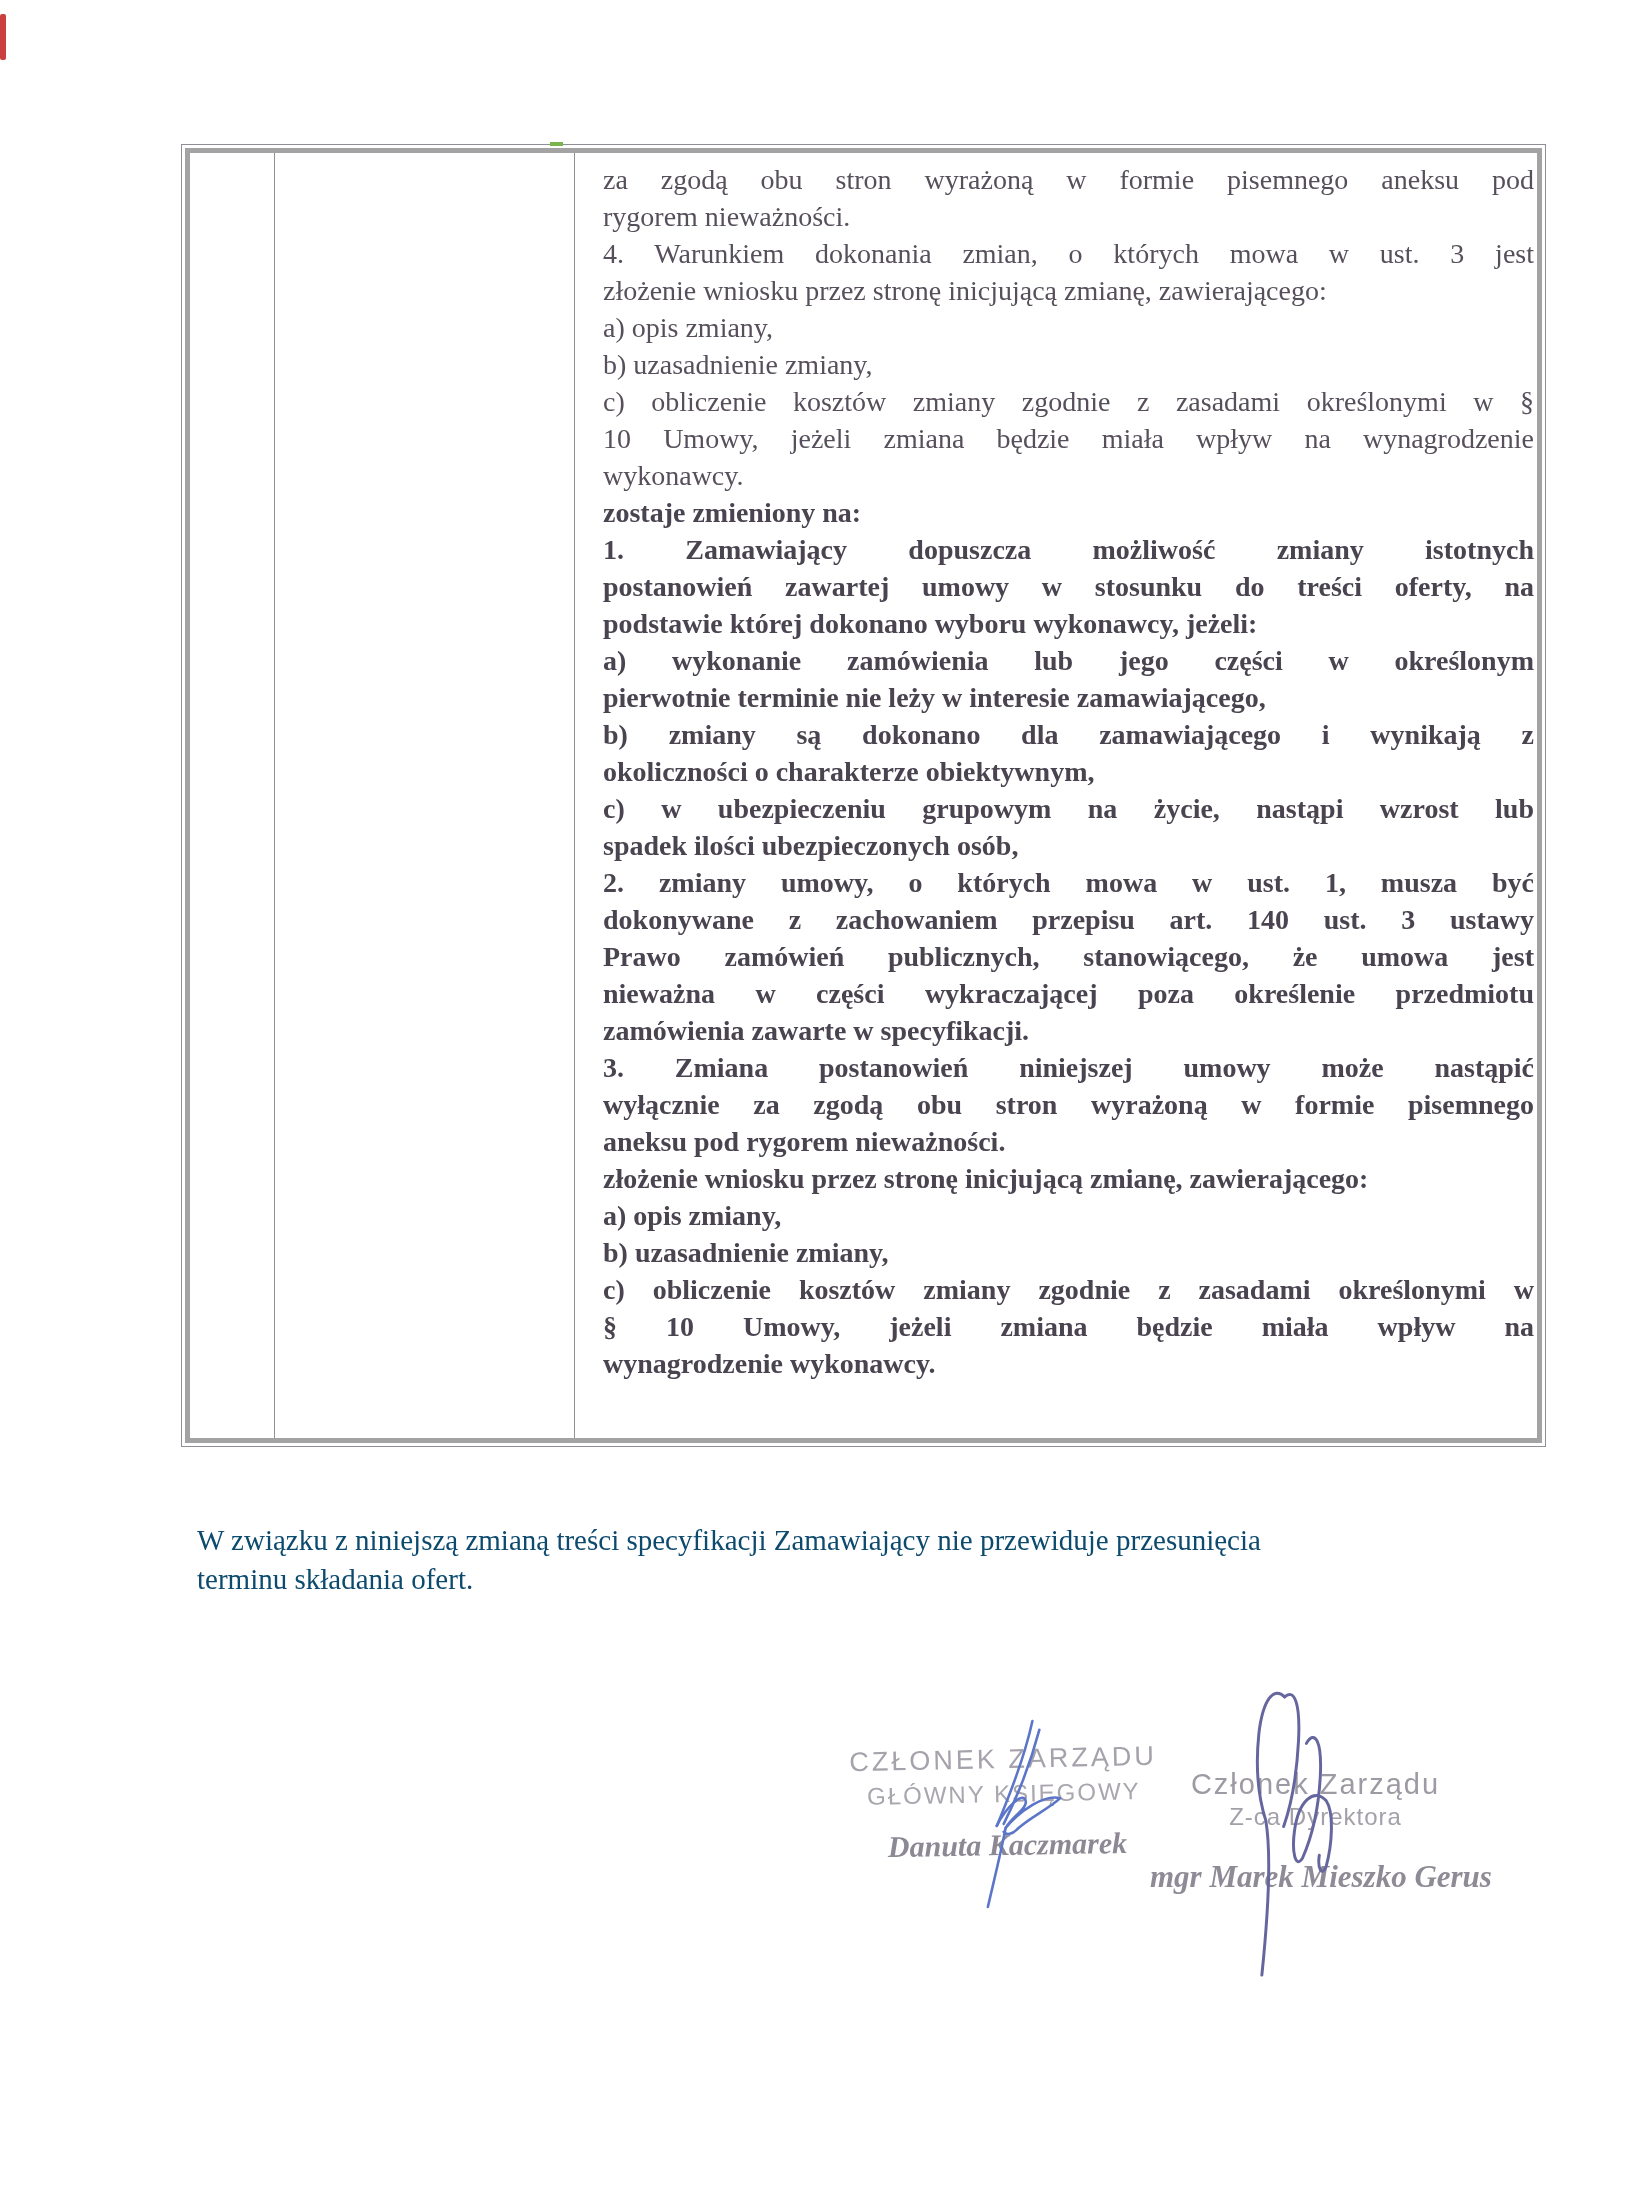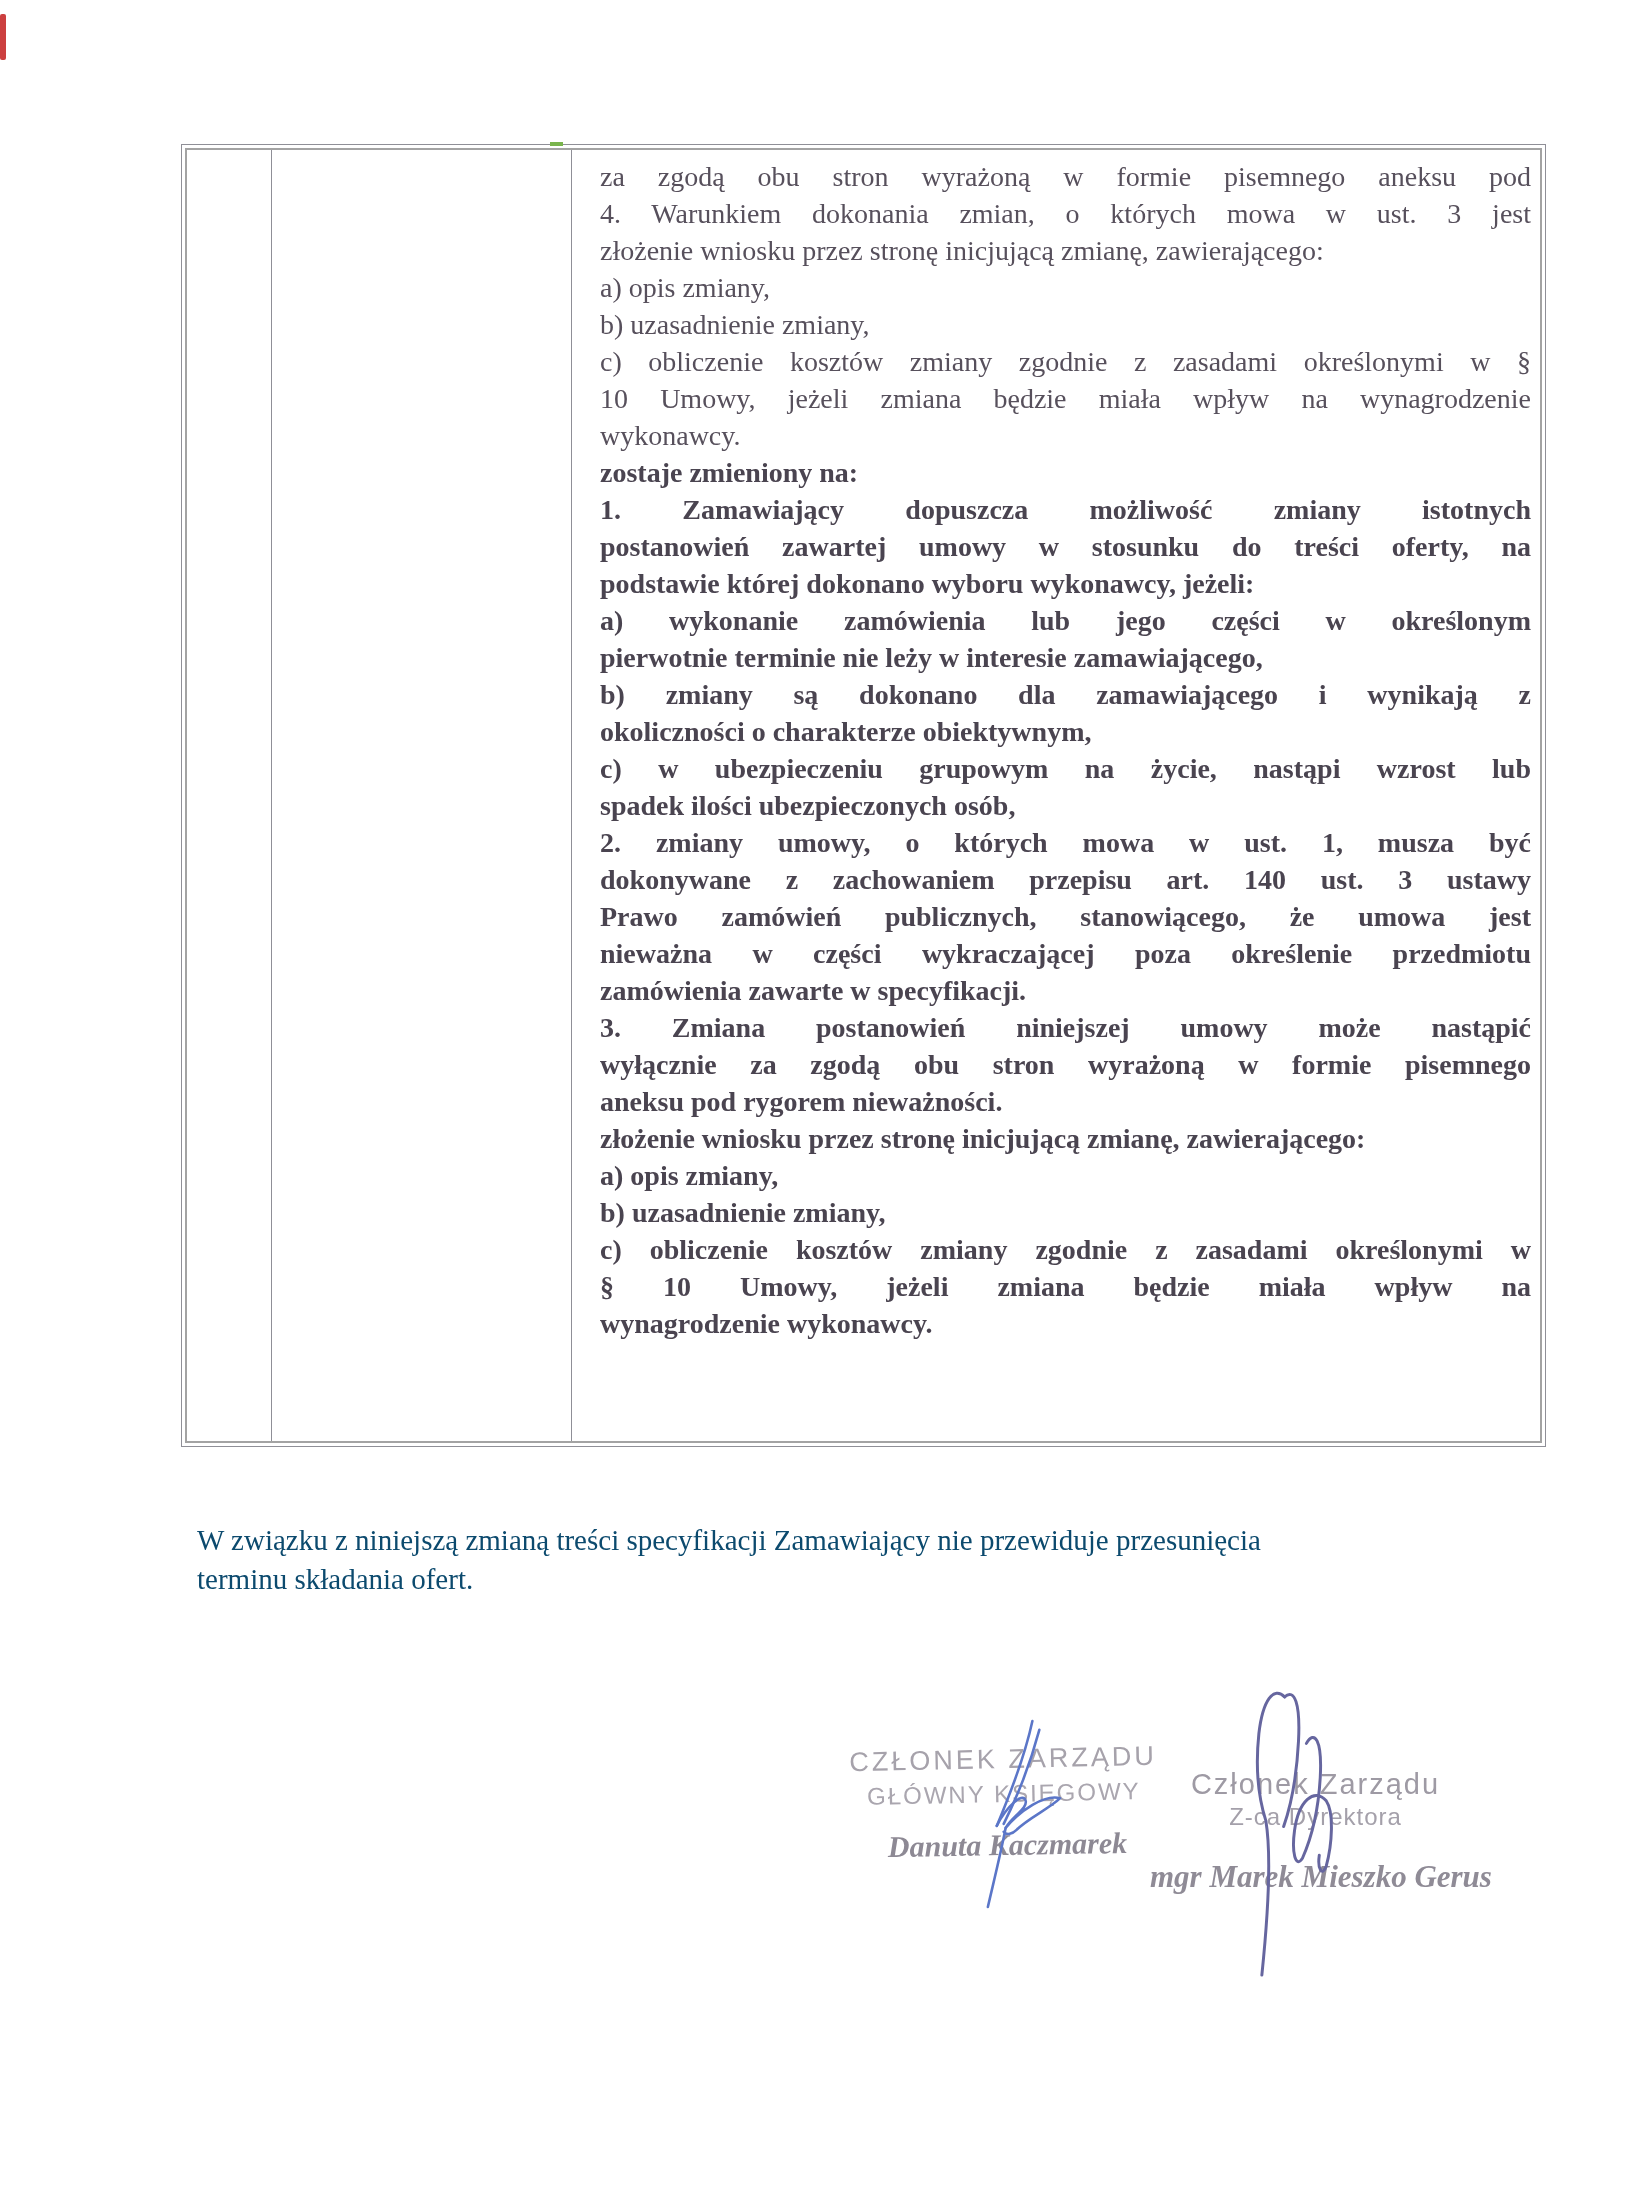--- a/index.html
+++ b/index.html
@@ -20,7 +20,7 @@
   }
   .table-inner {
     position:relative; width:100%; height:100%;
-    border:2px solid #a3a3a3; box-sizing:border-box;
+    border:5px solid #a3a3a3; box-sizing:border-box;
   }
   .vline { position:absolute; top:0; bottom:0; width:1px; background:#8f8f97; }
   .vline.col1 { left:84px; }

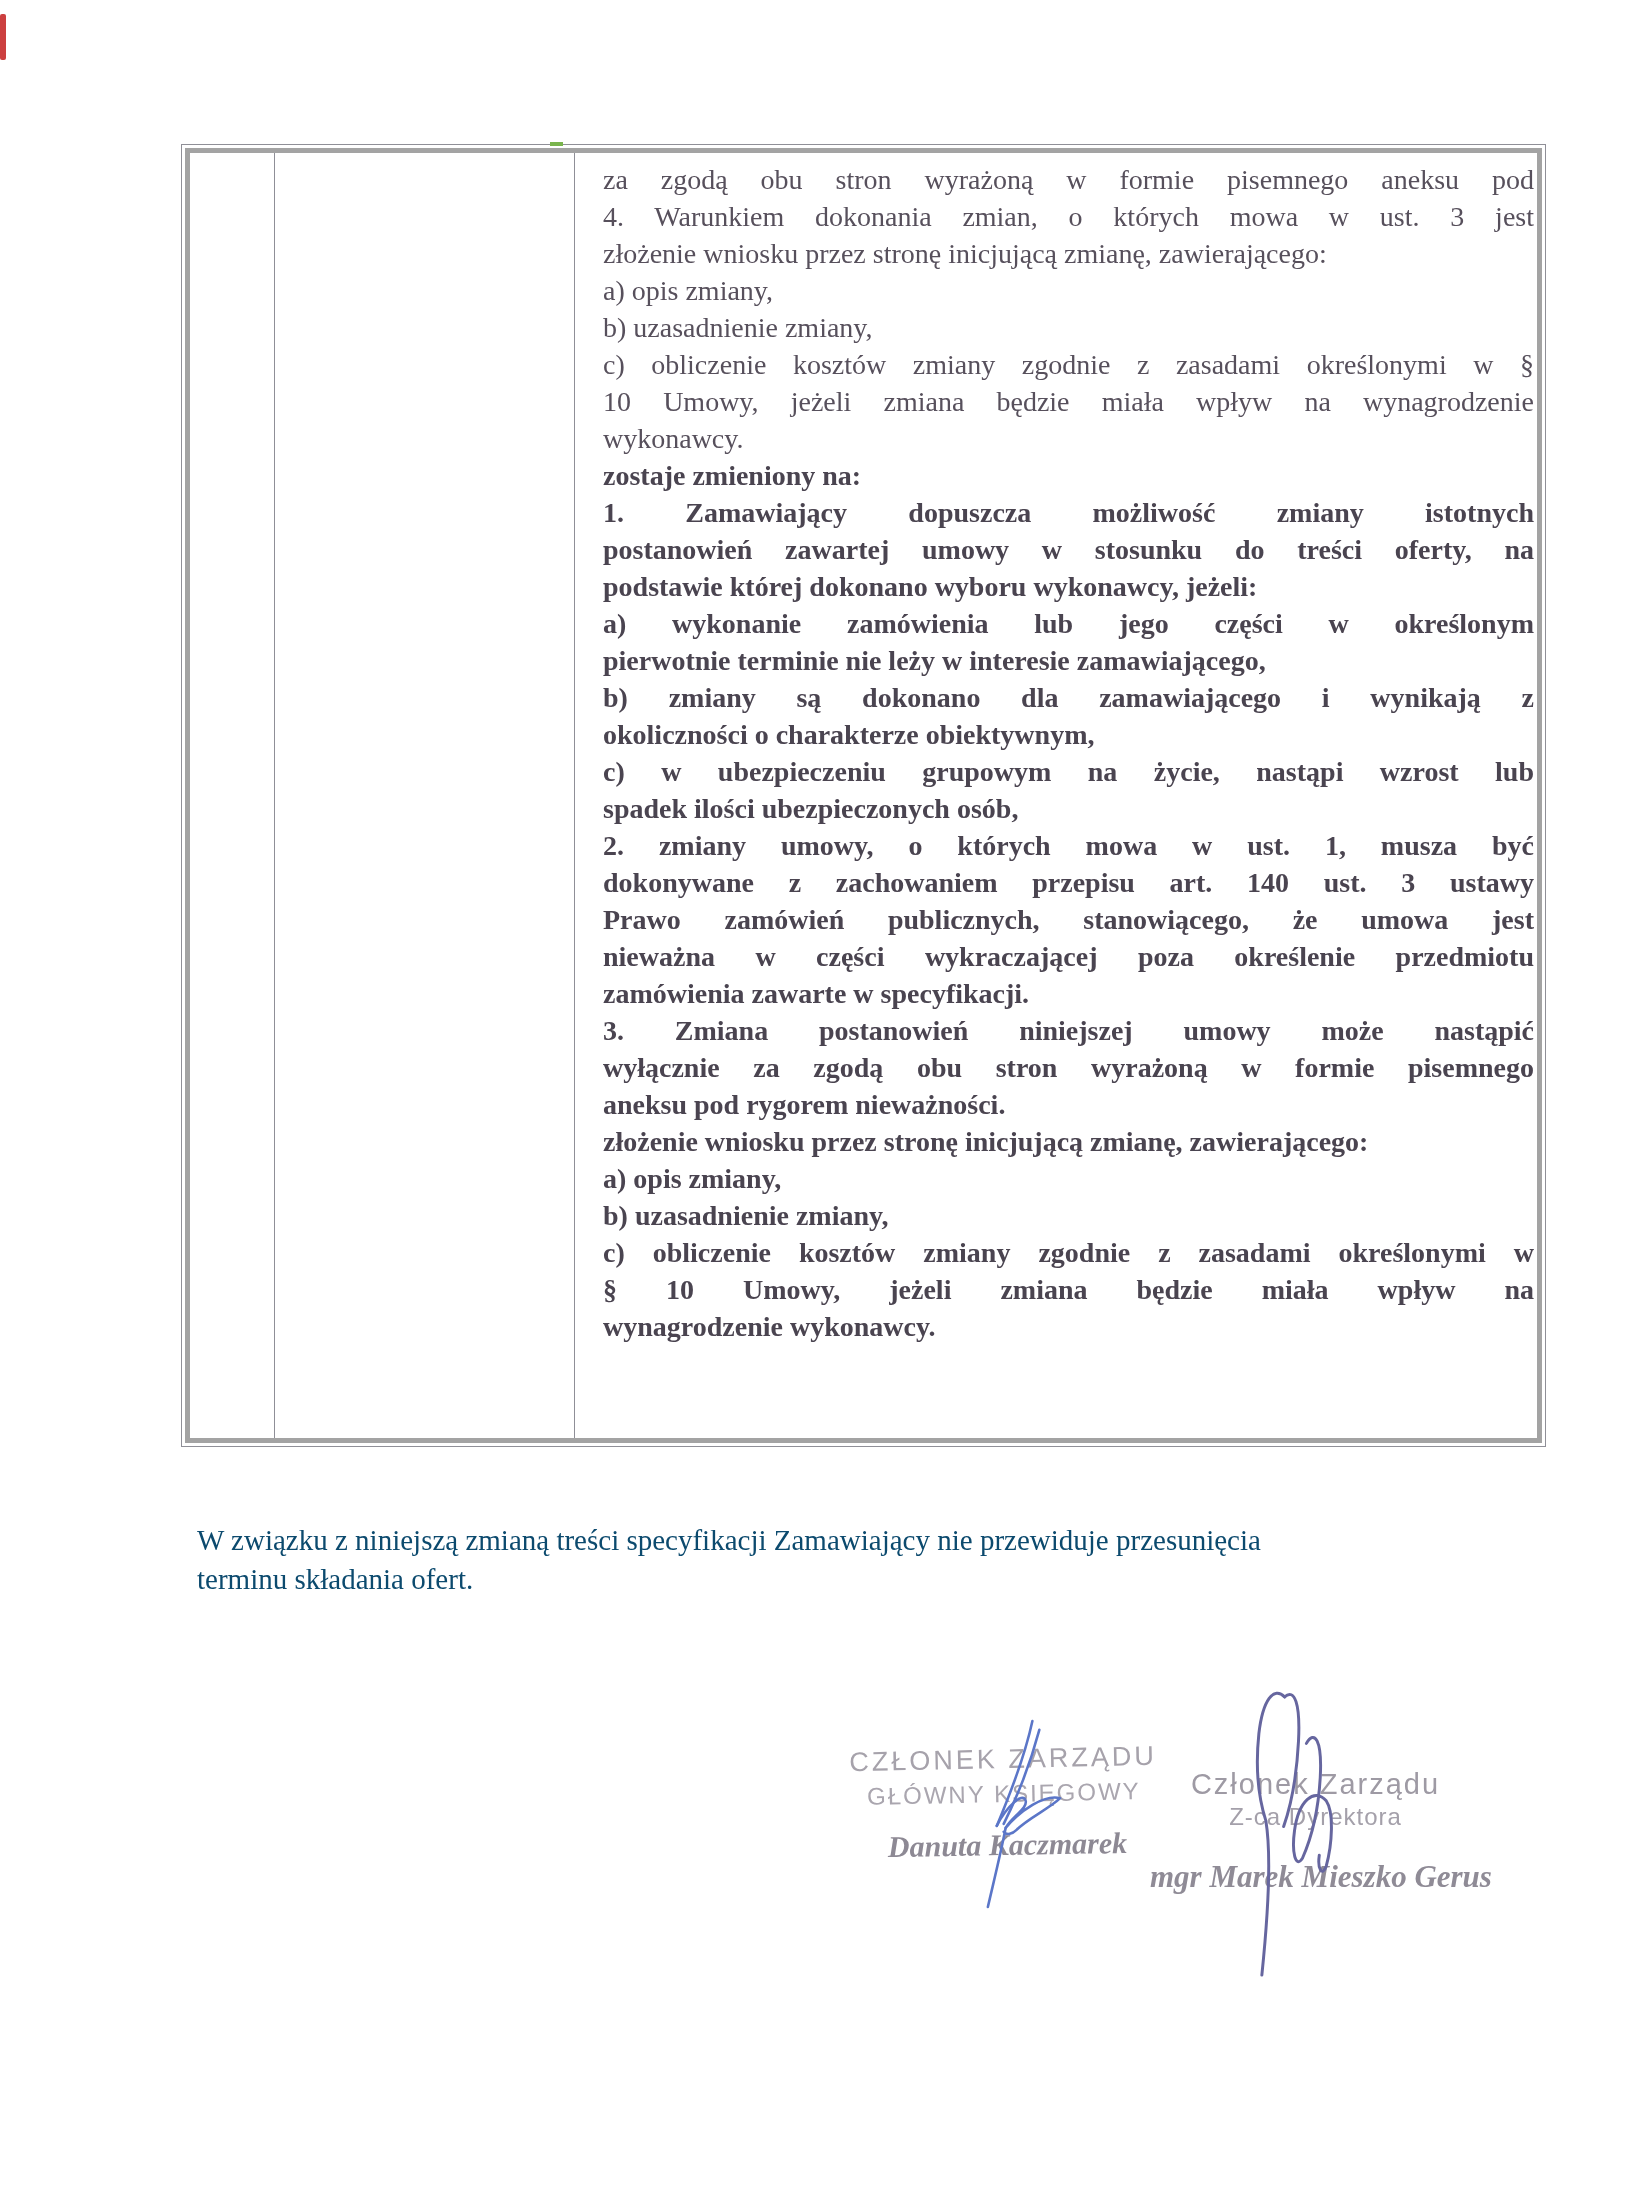--- a/index.html
+++ b/index.html
@@ -83,6 +83,7 @@
       <div class="vline col2"></div>
       <div class="cell-text" id="cell-lines">
           <div class="line">za zgodą obu stron wyrażoną w formie pisemnego aneksu pod</div>
+          <div class="line eop">rygorem nieważności.</div>
           <div class="line">4. Warunkiem dokonania zmian, o których mowa w ust. 3 jest</div>
           <div class="line eop">złożenie wniosku przez stronę inicjującą zmianę, zawierającego:</div>
           <div class="line eop">a) opis zmiany,</div>

